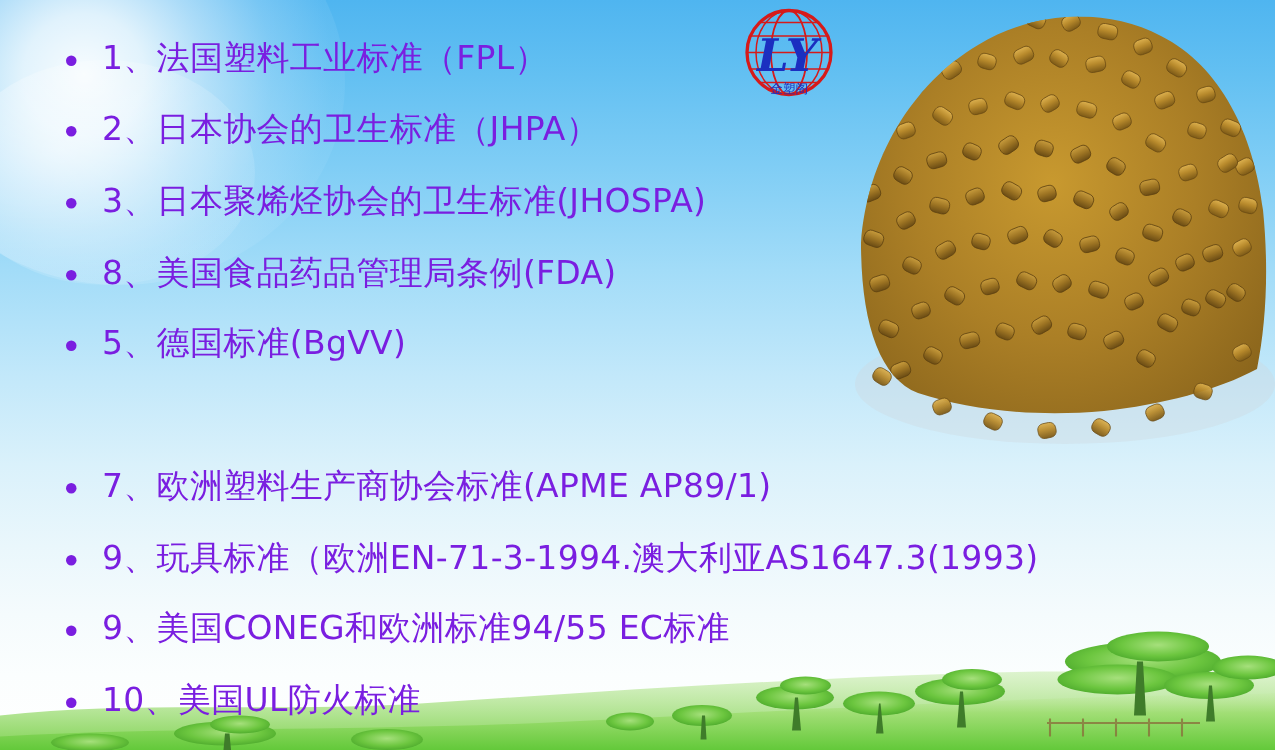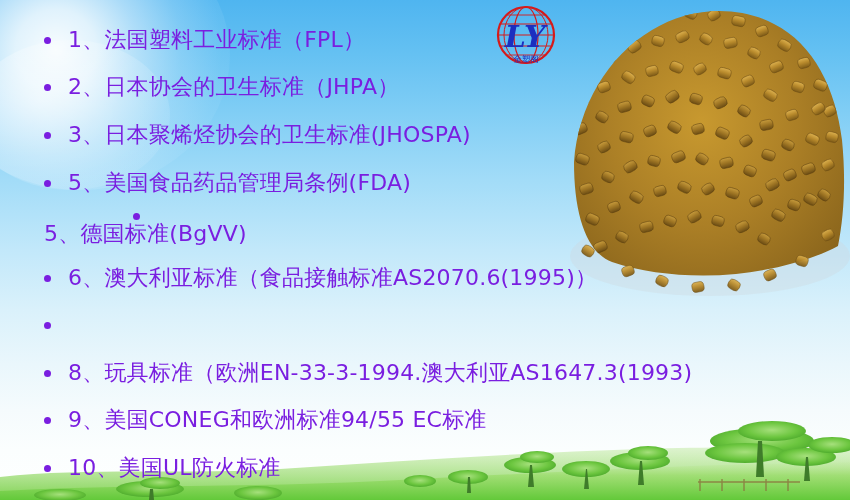--- a/index.html
+++ b/index.html
@@ -368,7 +368,7 @@
     </li>
     <li class="bullet-row" style="top:166px;">
       <span class="bullet-dot"></span>
-      <span class="bullet-text">5、美国食品药品管理局条例(FDA)</span>
+      <span class="bullet-text">8、美国食品药品管理局条例(FDA)</span>
     </li>
     <li class="bullet-row" style="top:213px;flex-direction:column;">
       <span class="bullet-dot"></span>

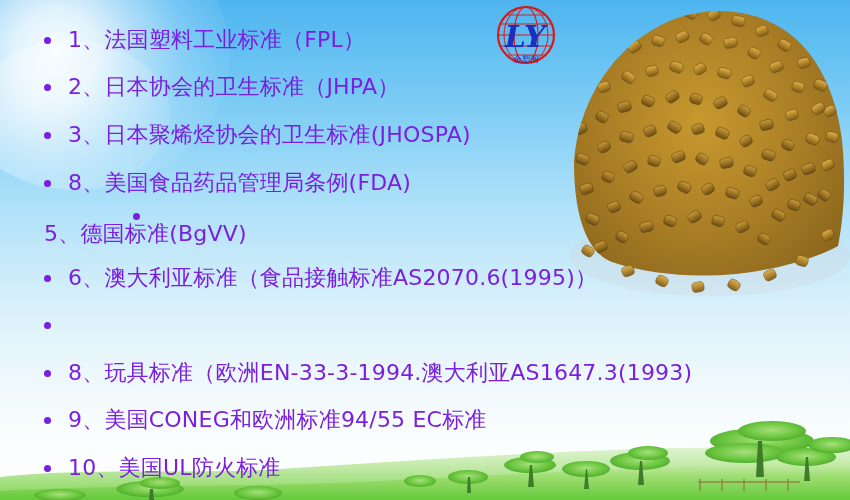--- a/index.html
+++ b/index.html
@@ -370,7 +370,7 @@
       <span class="bullet-dot"></span>
       <span class="bullet-text">8、美国食品药品管理局条例(FDA)</span>
     </li>
-    <li class="bullet-row" style="top:213px;flex-direction:column;">
+    <li class="bullet-row" style="top:213px;">
       <span class="bullet-dot"></span>
       <span class="bullet-text">5、德国标准(BgVV)</span>
     </li>

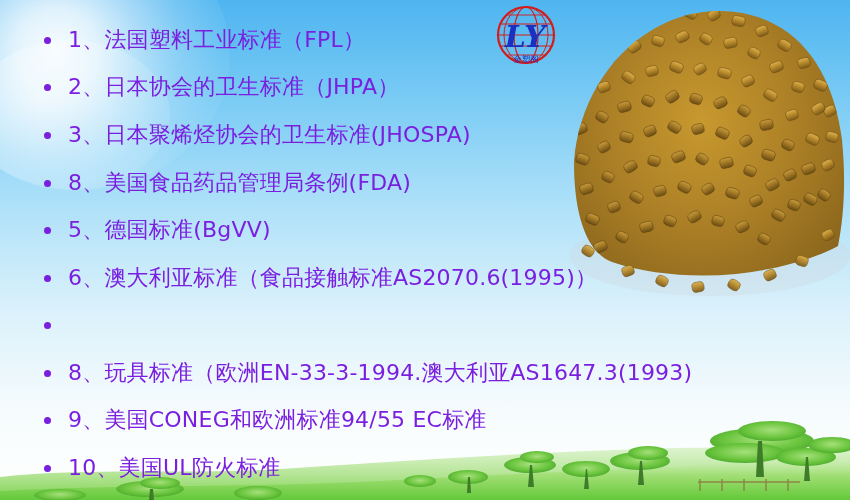--- a/index.html
+++ b/index.html
@@ -374,10 +374,6 @@
       <span class="bullet-dot"></span>
       <span class="bullet-text">5、德国标准(BgVV)</span>
     </li>
-    <li class="bullet-row" style="top:261px;">
-      <span class="bullet-dot"></span>
-      <span class="bullet-text">6、澳大利亚标准（食品接触标准AS2070.6(1995)）</span>
-    </li>
     <li class="bullet-row" style="top:308px;">
       <span class="bullet-dot"></span>
     </li>

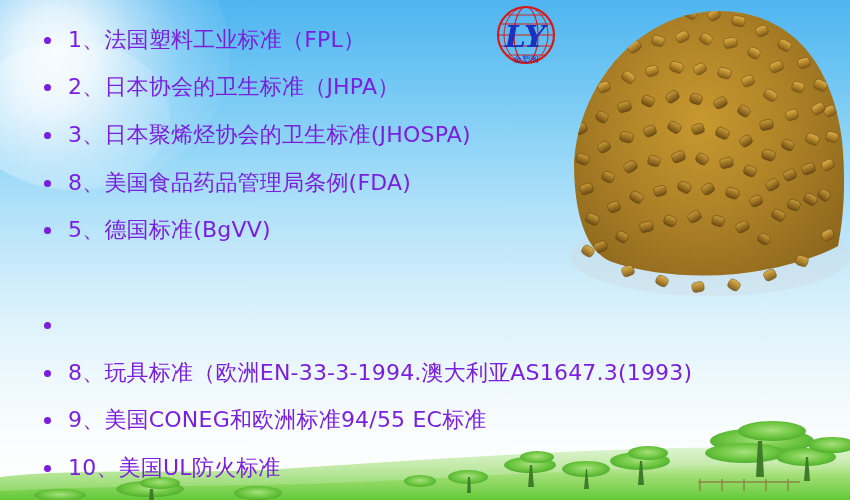--- a/index.html
+++ b/index.html
@@ -376,6 +376,7 @@
     </li>
     <li class="bullet-row" style="top:308px;">
       <span class="bullet-dot"></span>
+      <span class="bullet-text">7、欧洲塑料生产商协会标准(APME AP89/1)</span>
     </li>
     <li class="bullet-row" style="top:356px;">
       <span class="bullet-dot"></span>

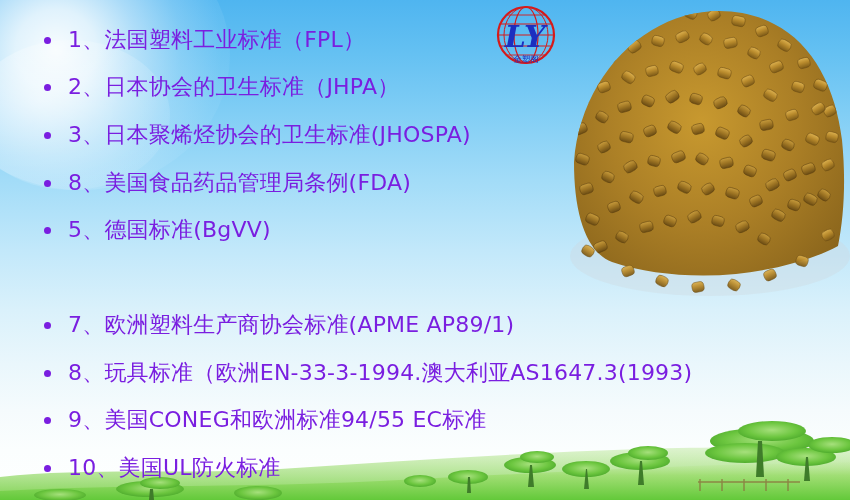--- a/index.html
+++ b/index.html
@@ -380,7 +380,7 @@
     </li>
     <li class="bullet-row" style="top:356px;">
       <span class="bullet-dot"></span>
-      <span class="bullet-text">8、玩具标准（欧洲EN-33-3-1994.澳大利亚AS1647.3(1993)</span>
+      <span class="bullet-text">9、玩具标准（欧洲EN-71-3-1994.澳大利亚AS1647.3(1993)</span>
     </li>
     <li class="bullet-row" style="top:403px;">
       <span class="bullet-dot"></span>

